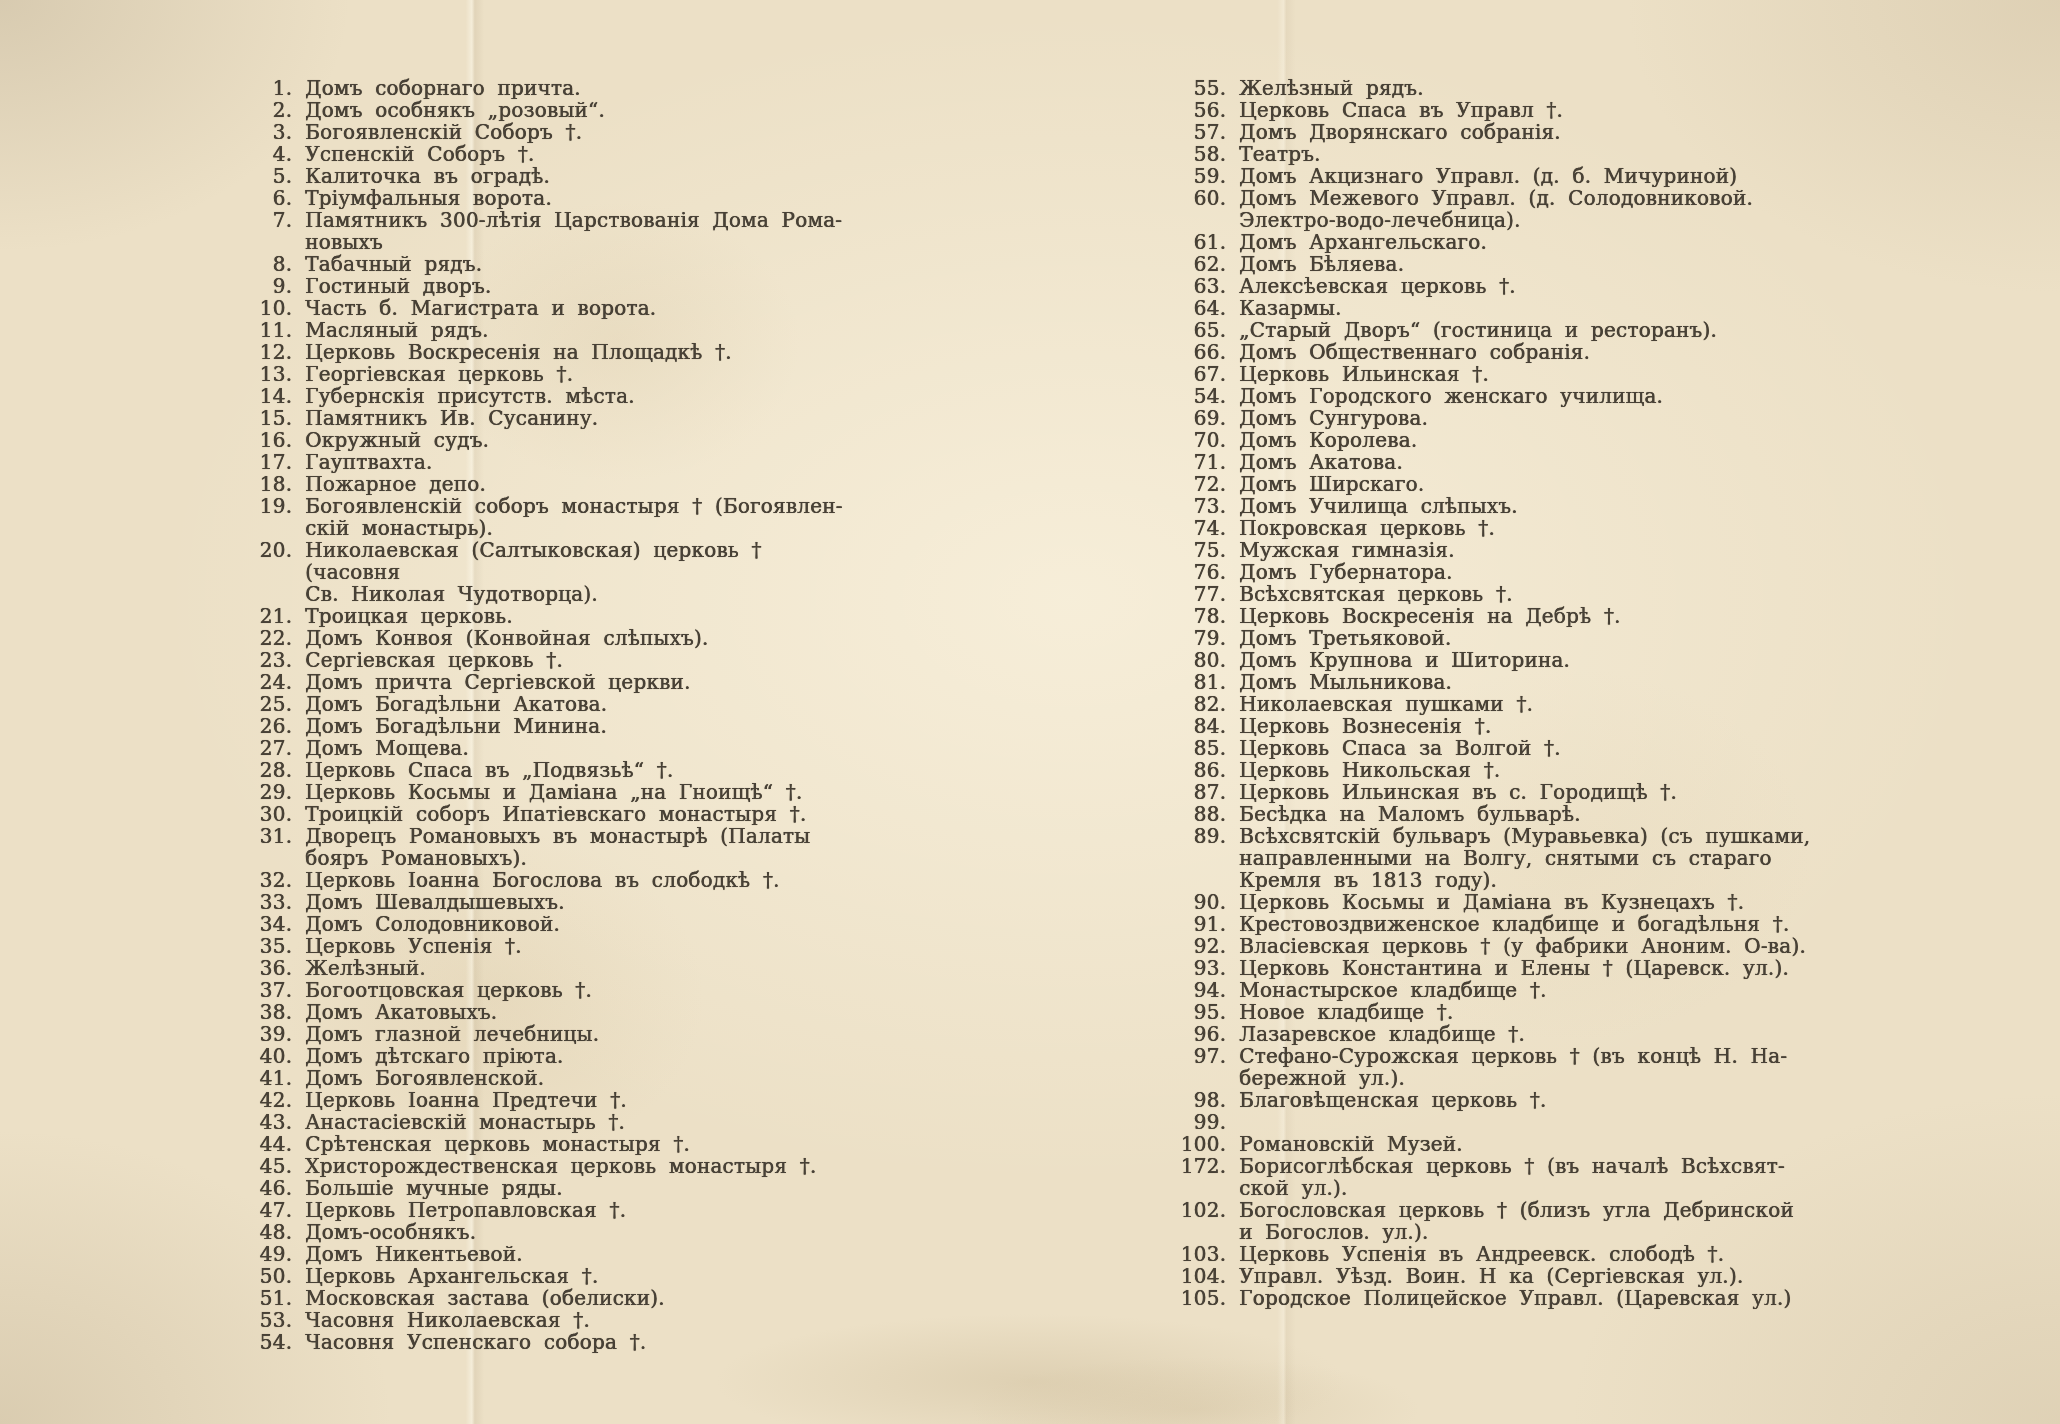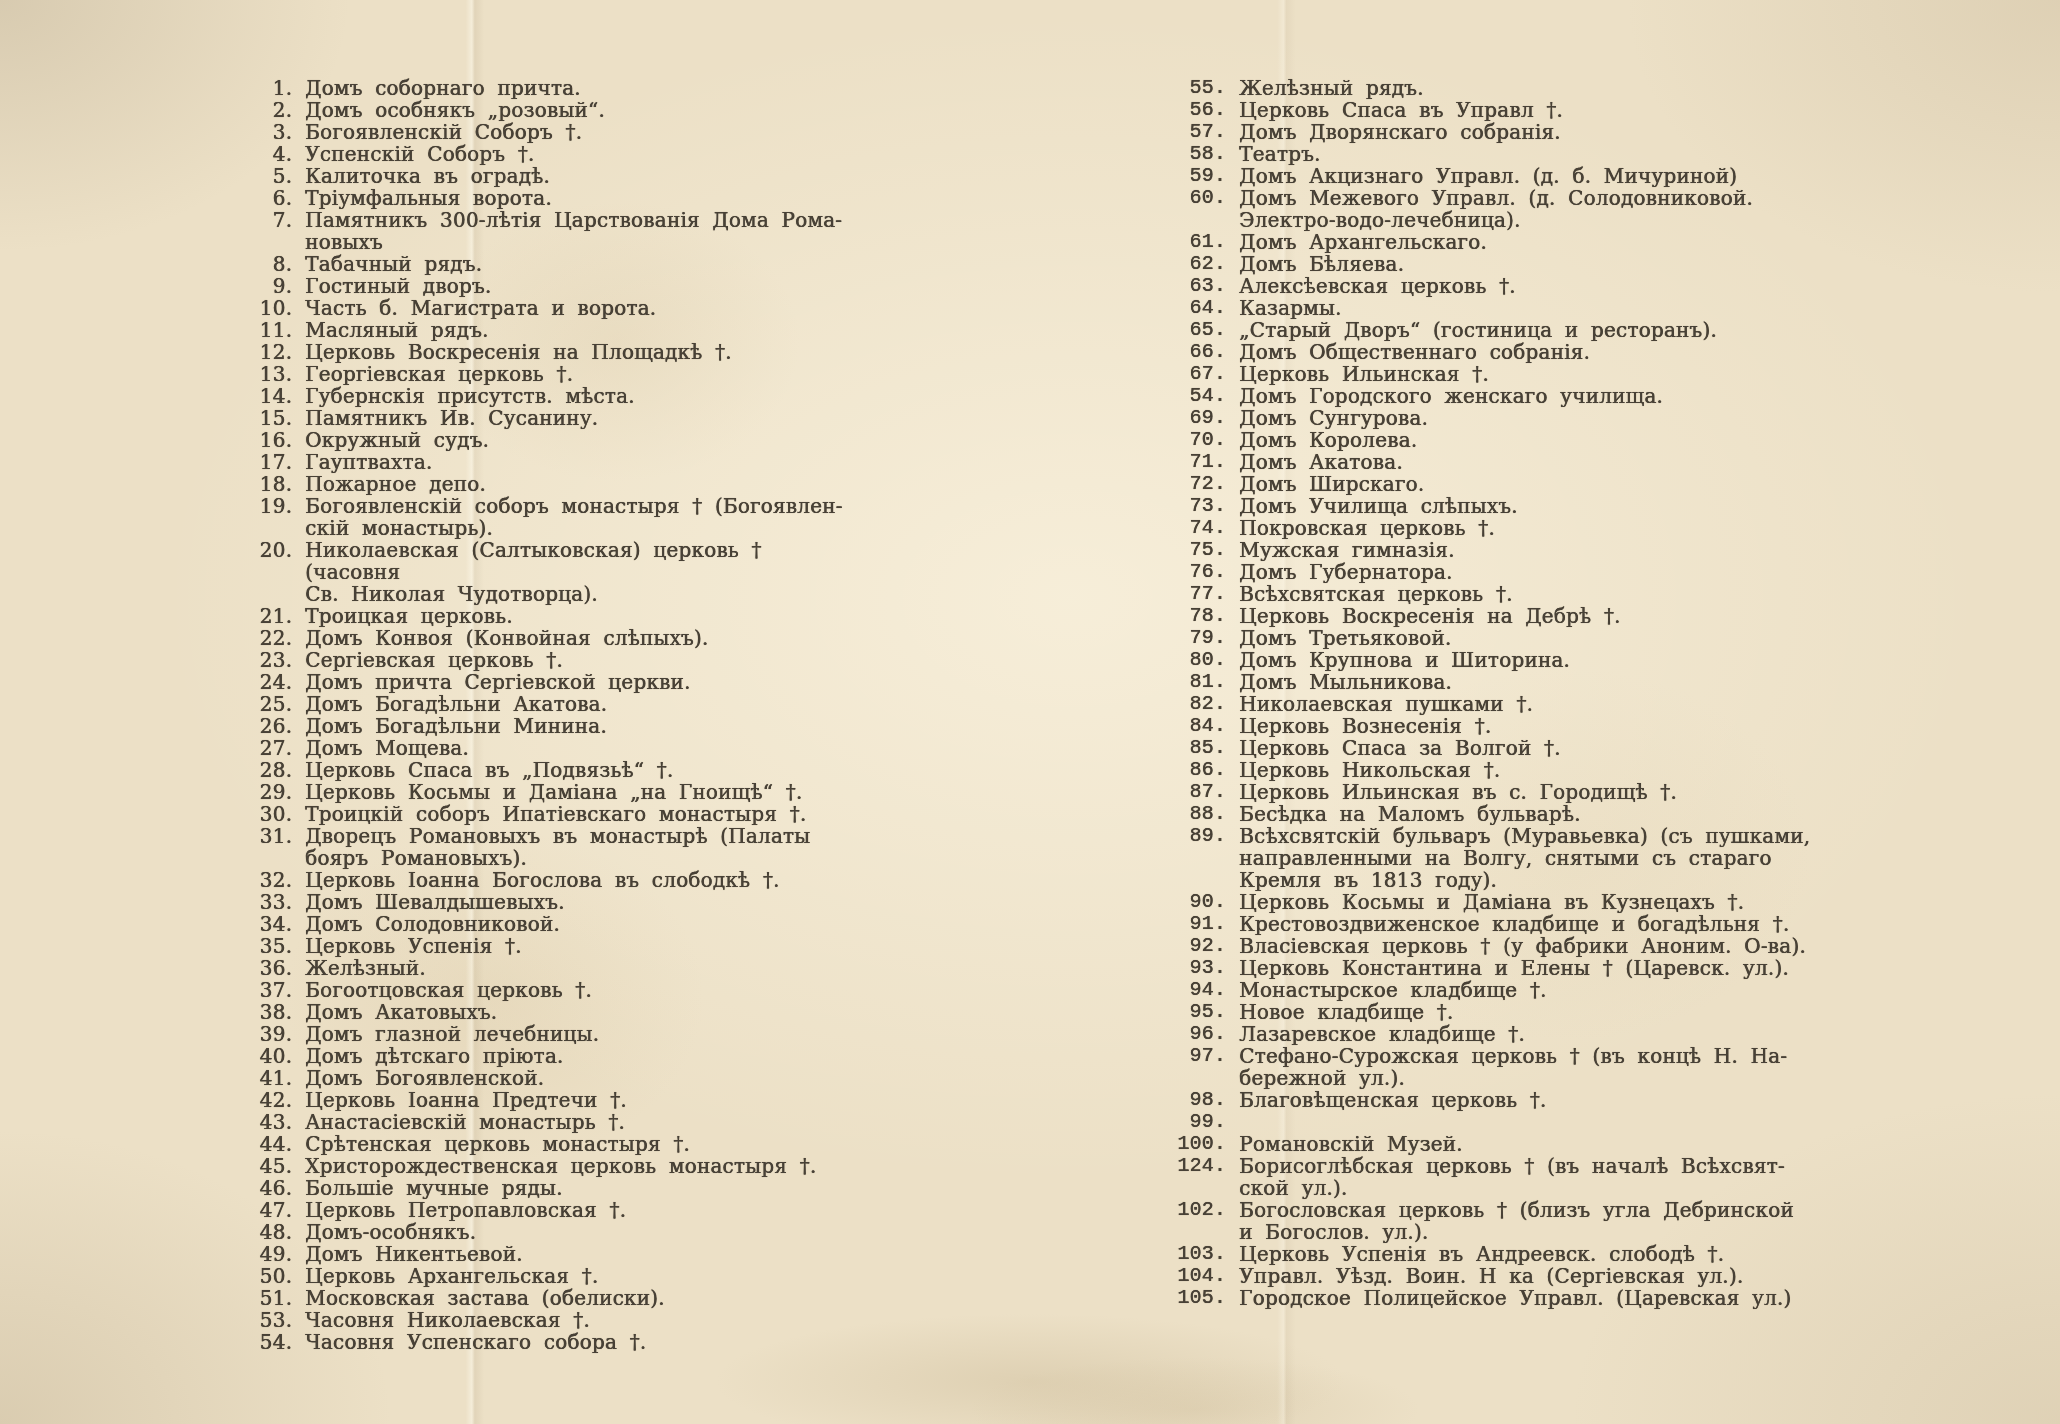--- a/index.html
+++ b/index.html
@@ -49,7 +49,7 @@
     white-space: nowrap;
   }
   .col-left  .num { width: 48px; }
-  .col-right .num { width: 60px; font-family: Liberation Mono, monospace; }
+  .col-right .num { width: 60px; }
   .txt {
     flex: 1 1 auto;
     white-space: pre-wrap;

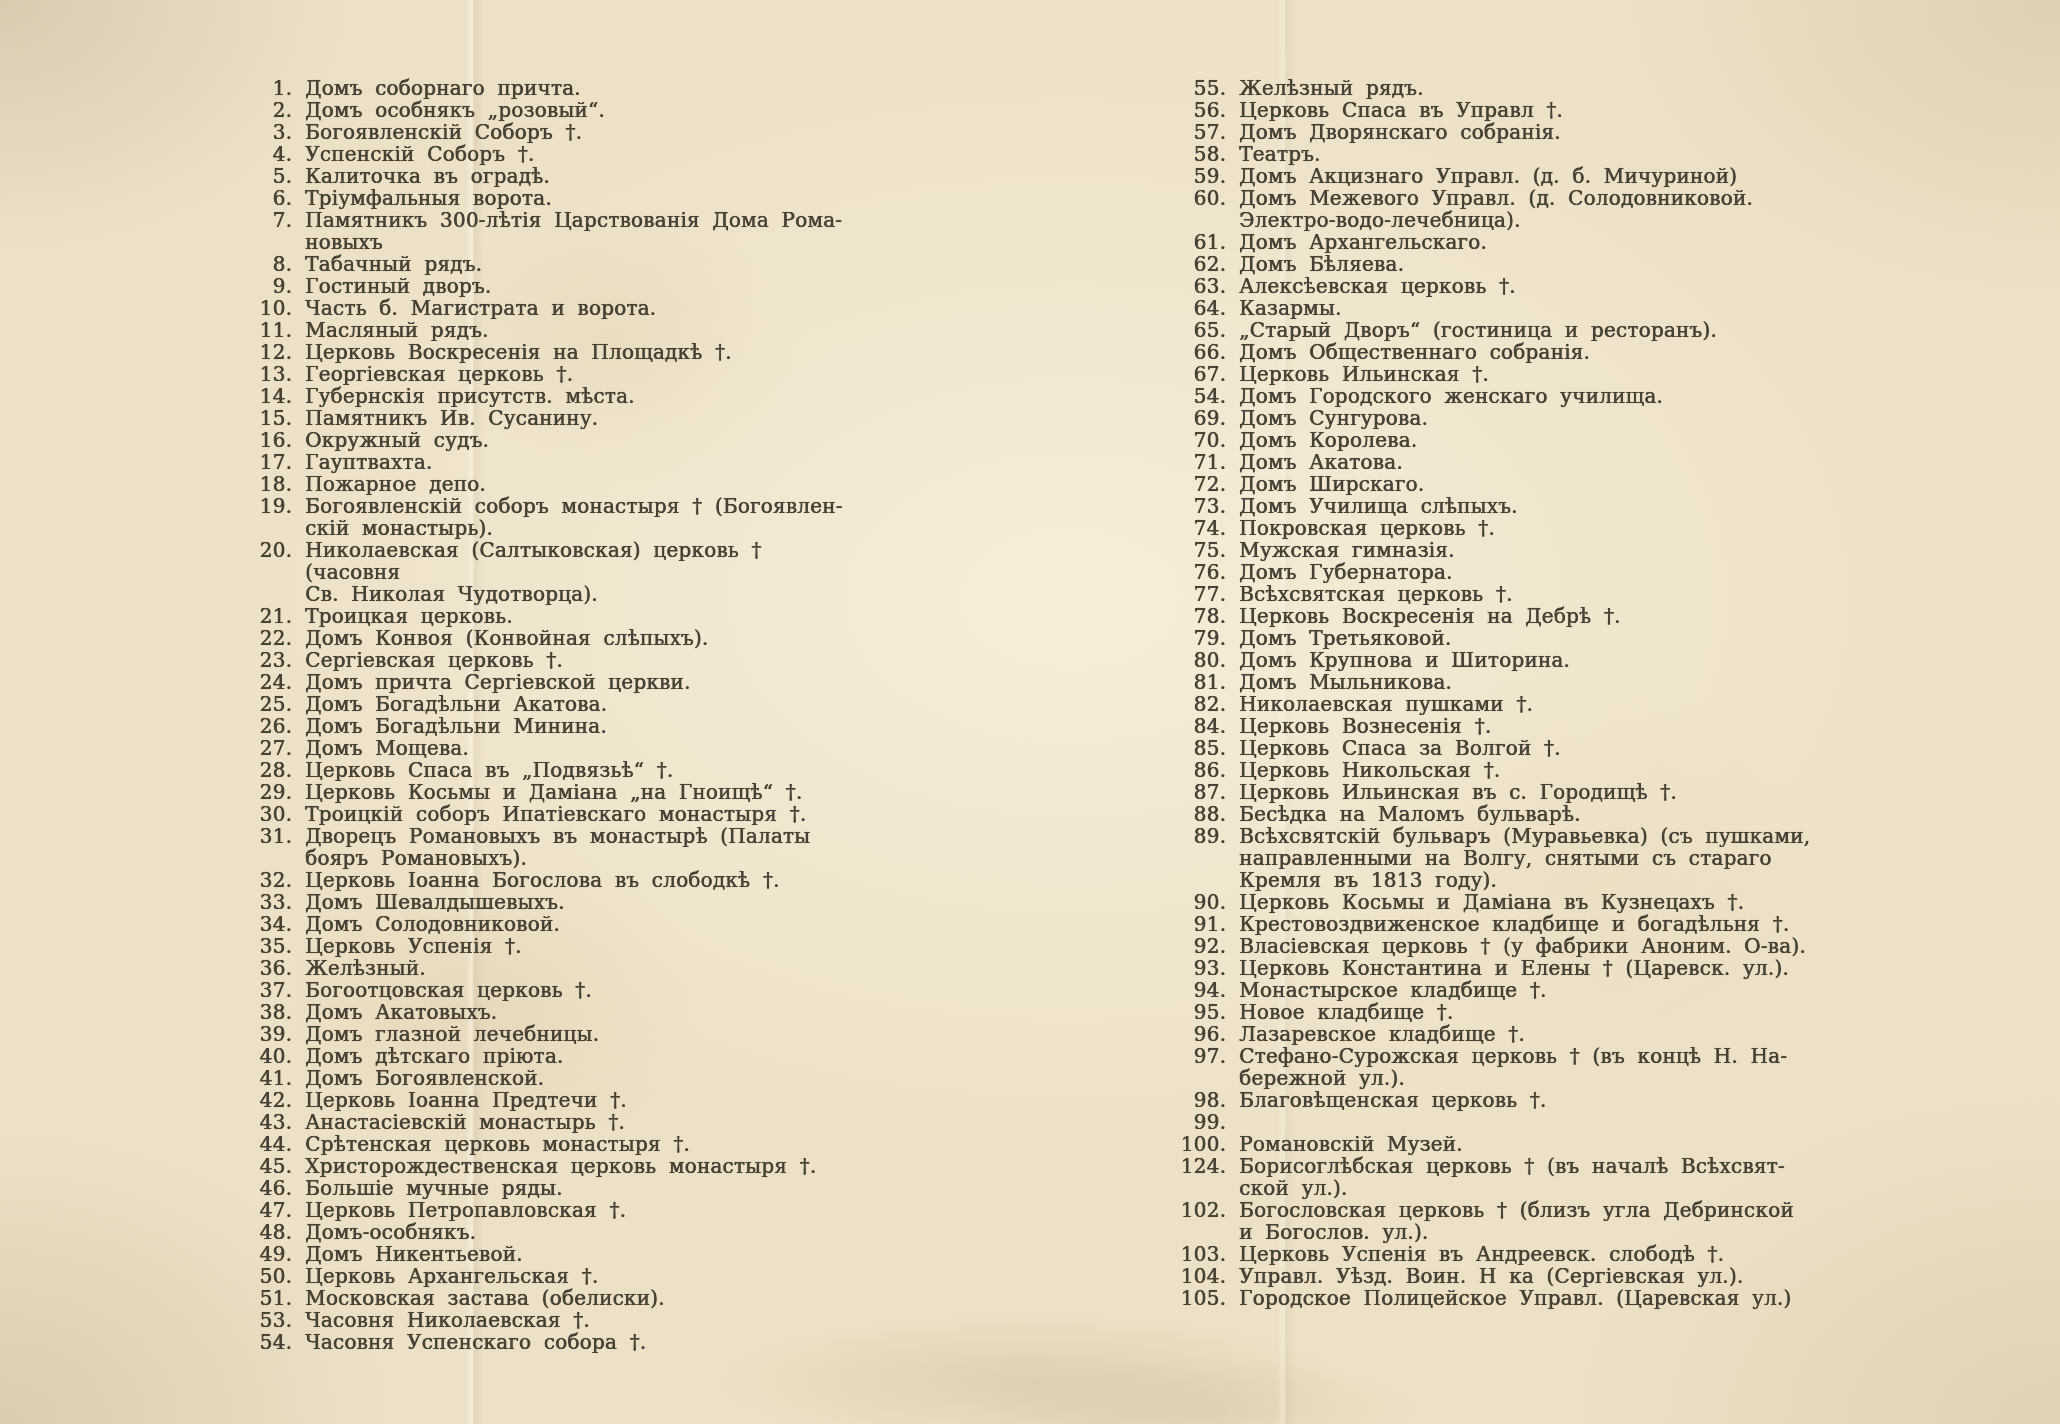--- a/index.html
+++ b/index.html
@@ -462,7 +462,7 @@
         <span class="txt">Романовскій Музей.</span>
       </div>
       <div class="row">
-        <span class="num">124.</span>
+        <span class="num">172.</span>
         <span class="txt">Борисоглѣбская церковь † (въ началѣ Всѣхсвят-
 ской ул.).</span>
       </div>

